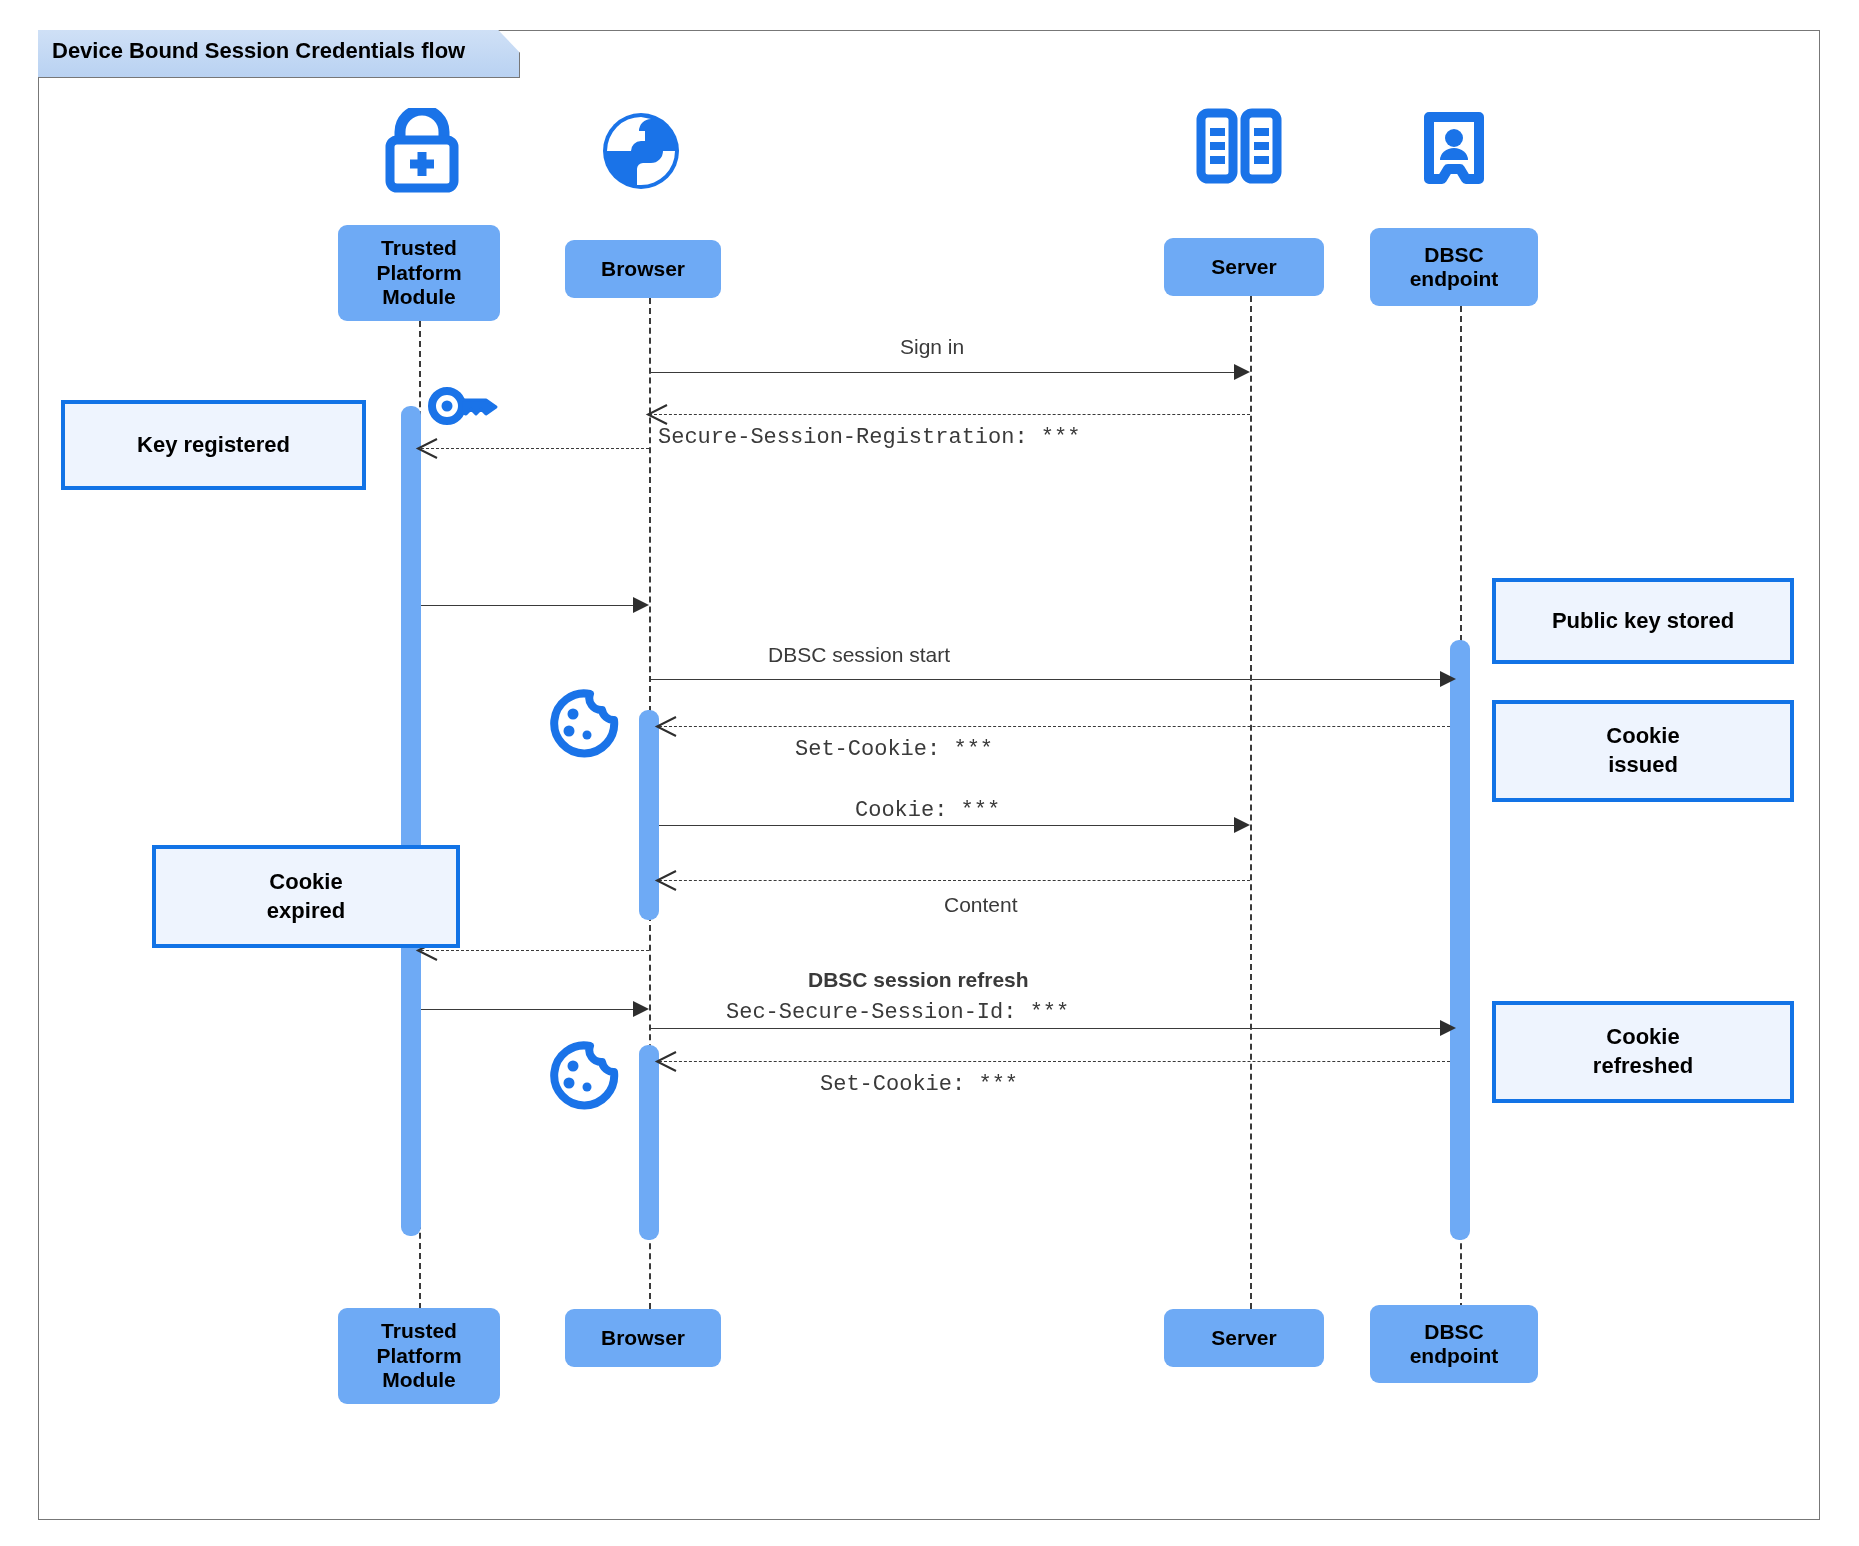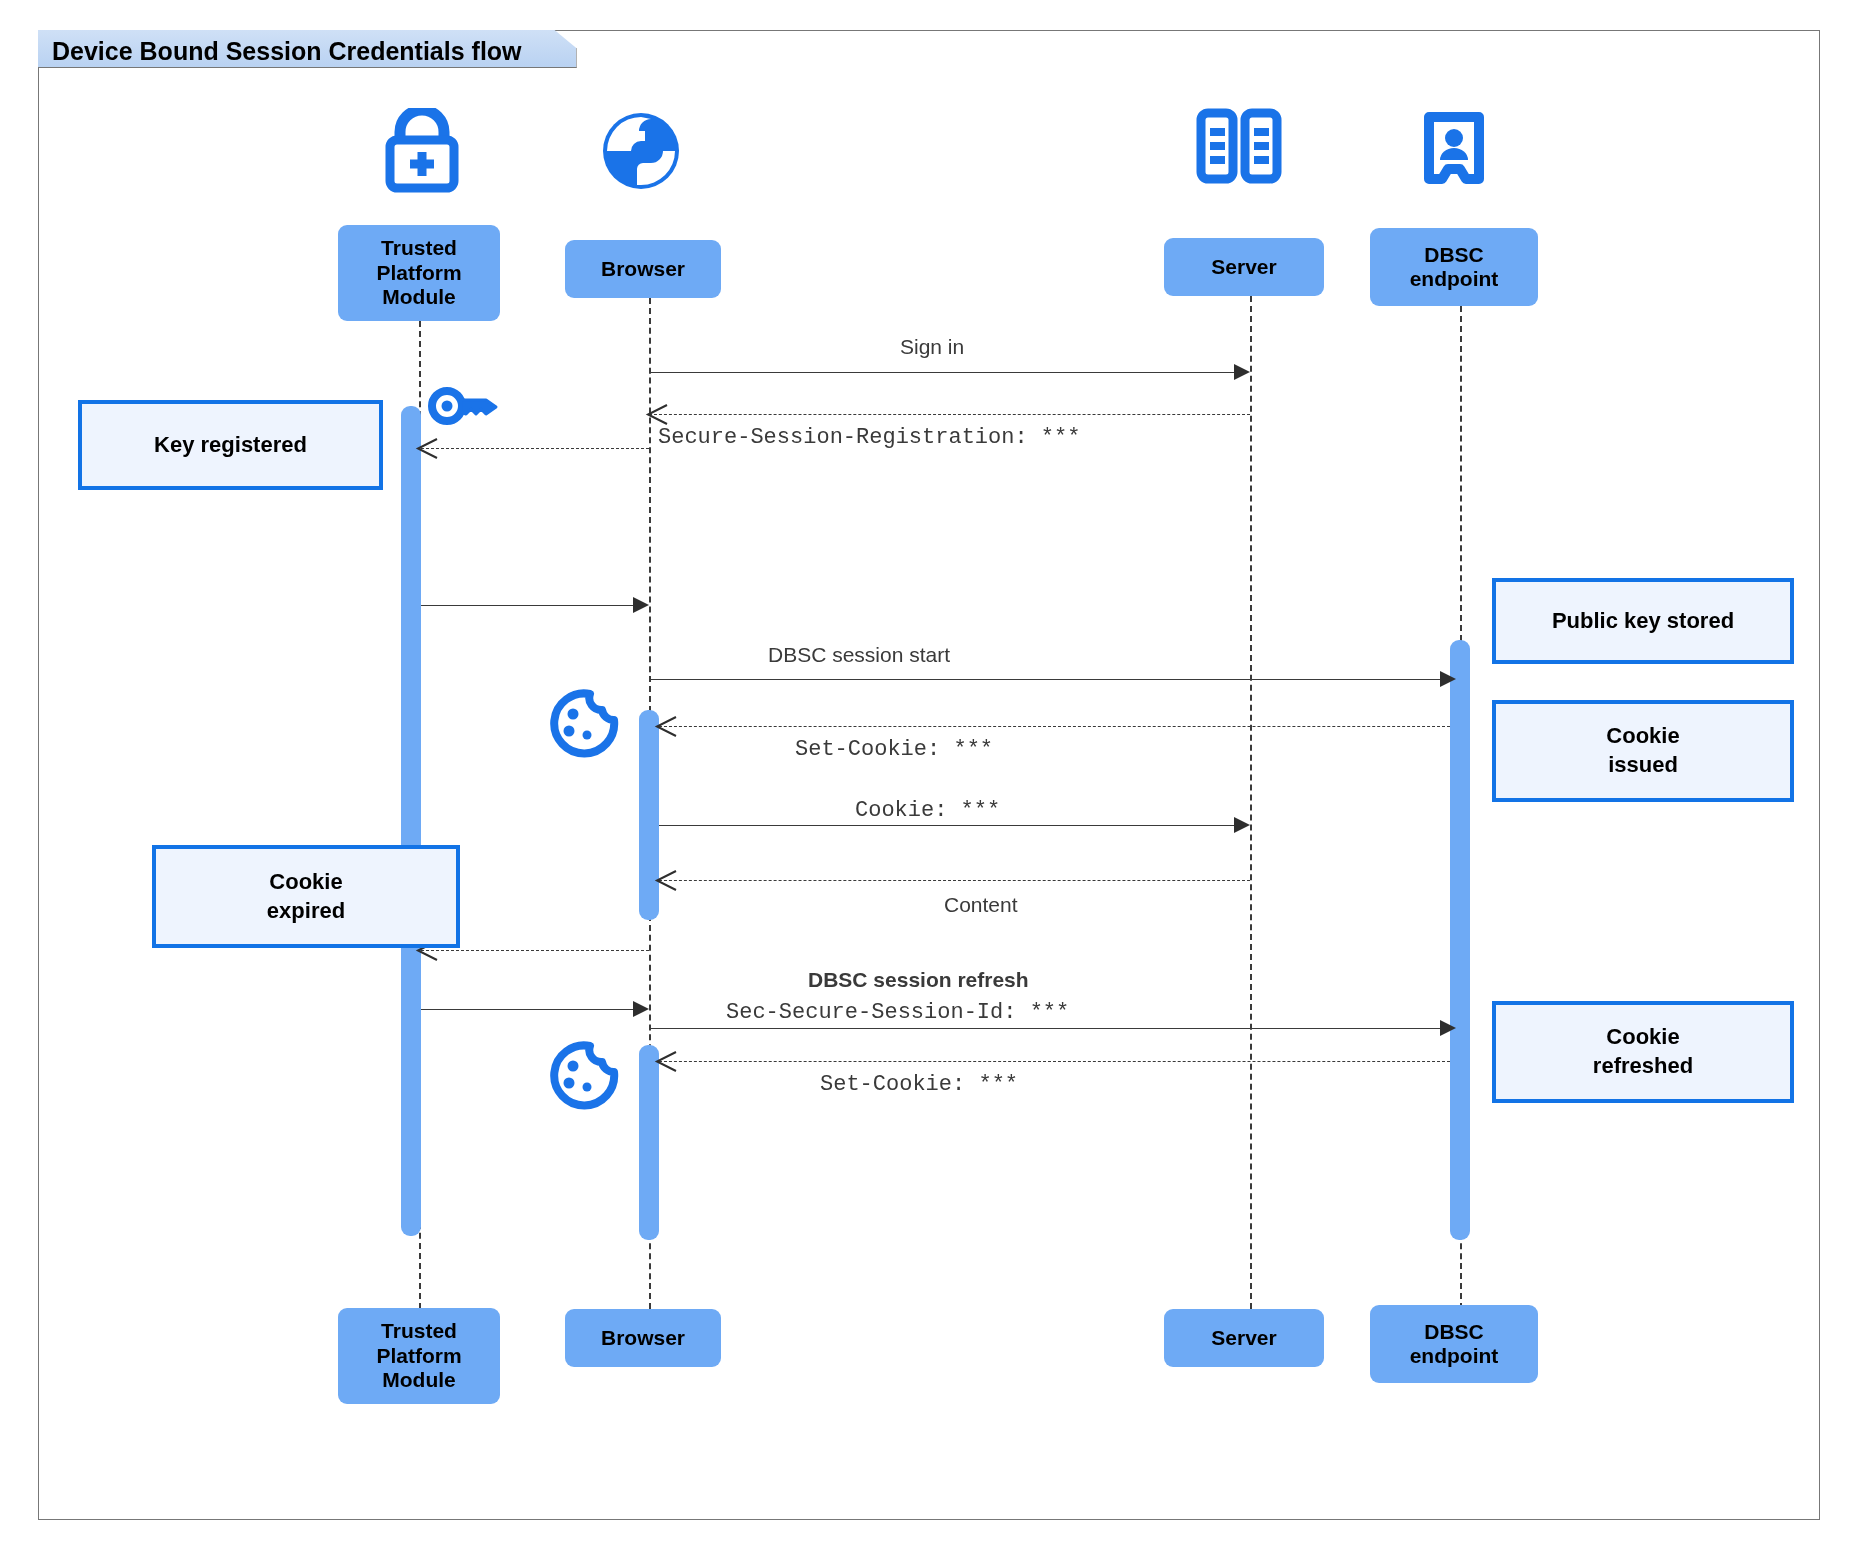--- a/index.html
+++ b/index.html
@@ -10,11 +10,11 @@
   .frame{position:absolute;left:38px;top:30px;width:1782px;height:1490px;
          border:1.5px solid #777;background:#fff;box-sizing:border-box;}
   .frame-title-wrap{position:absolute;left:38px;top:30px;height:44px;}
-  .frame-title{position:relative;display:inline-block;height:38px;line-height:42px;
+  .frame-title{position:relative;display:inline-block;height:48px;line-height:42px;
       padding:0 54px 0 14px;box-sizing:border-box;
       background:linear-gradient(#cfe0f6,#b9d2f2);
       border-right:1.5px solid #777;border-bottom:1.5px solid #777;
-      font-weight:bold;font-size:25px;color:#000;white-space:nowrap;
+      font-weight:bold;font-size:22px;color:#000;white-space:nowrap;
       clip-path:polygon(0 0,calc(100% - 22px) 0,100% 48%,100% 100%,0 100%);}
 
   

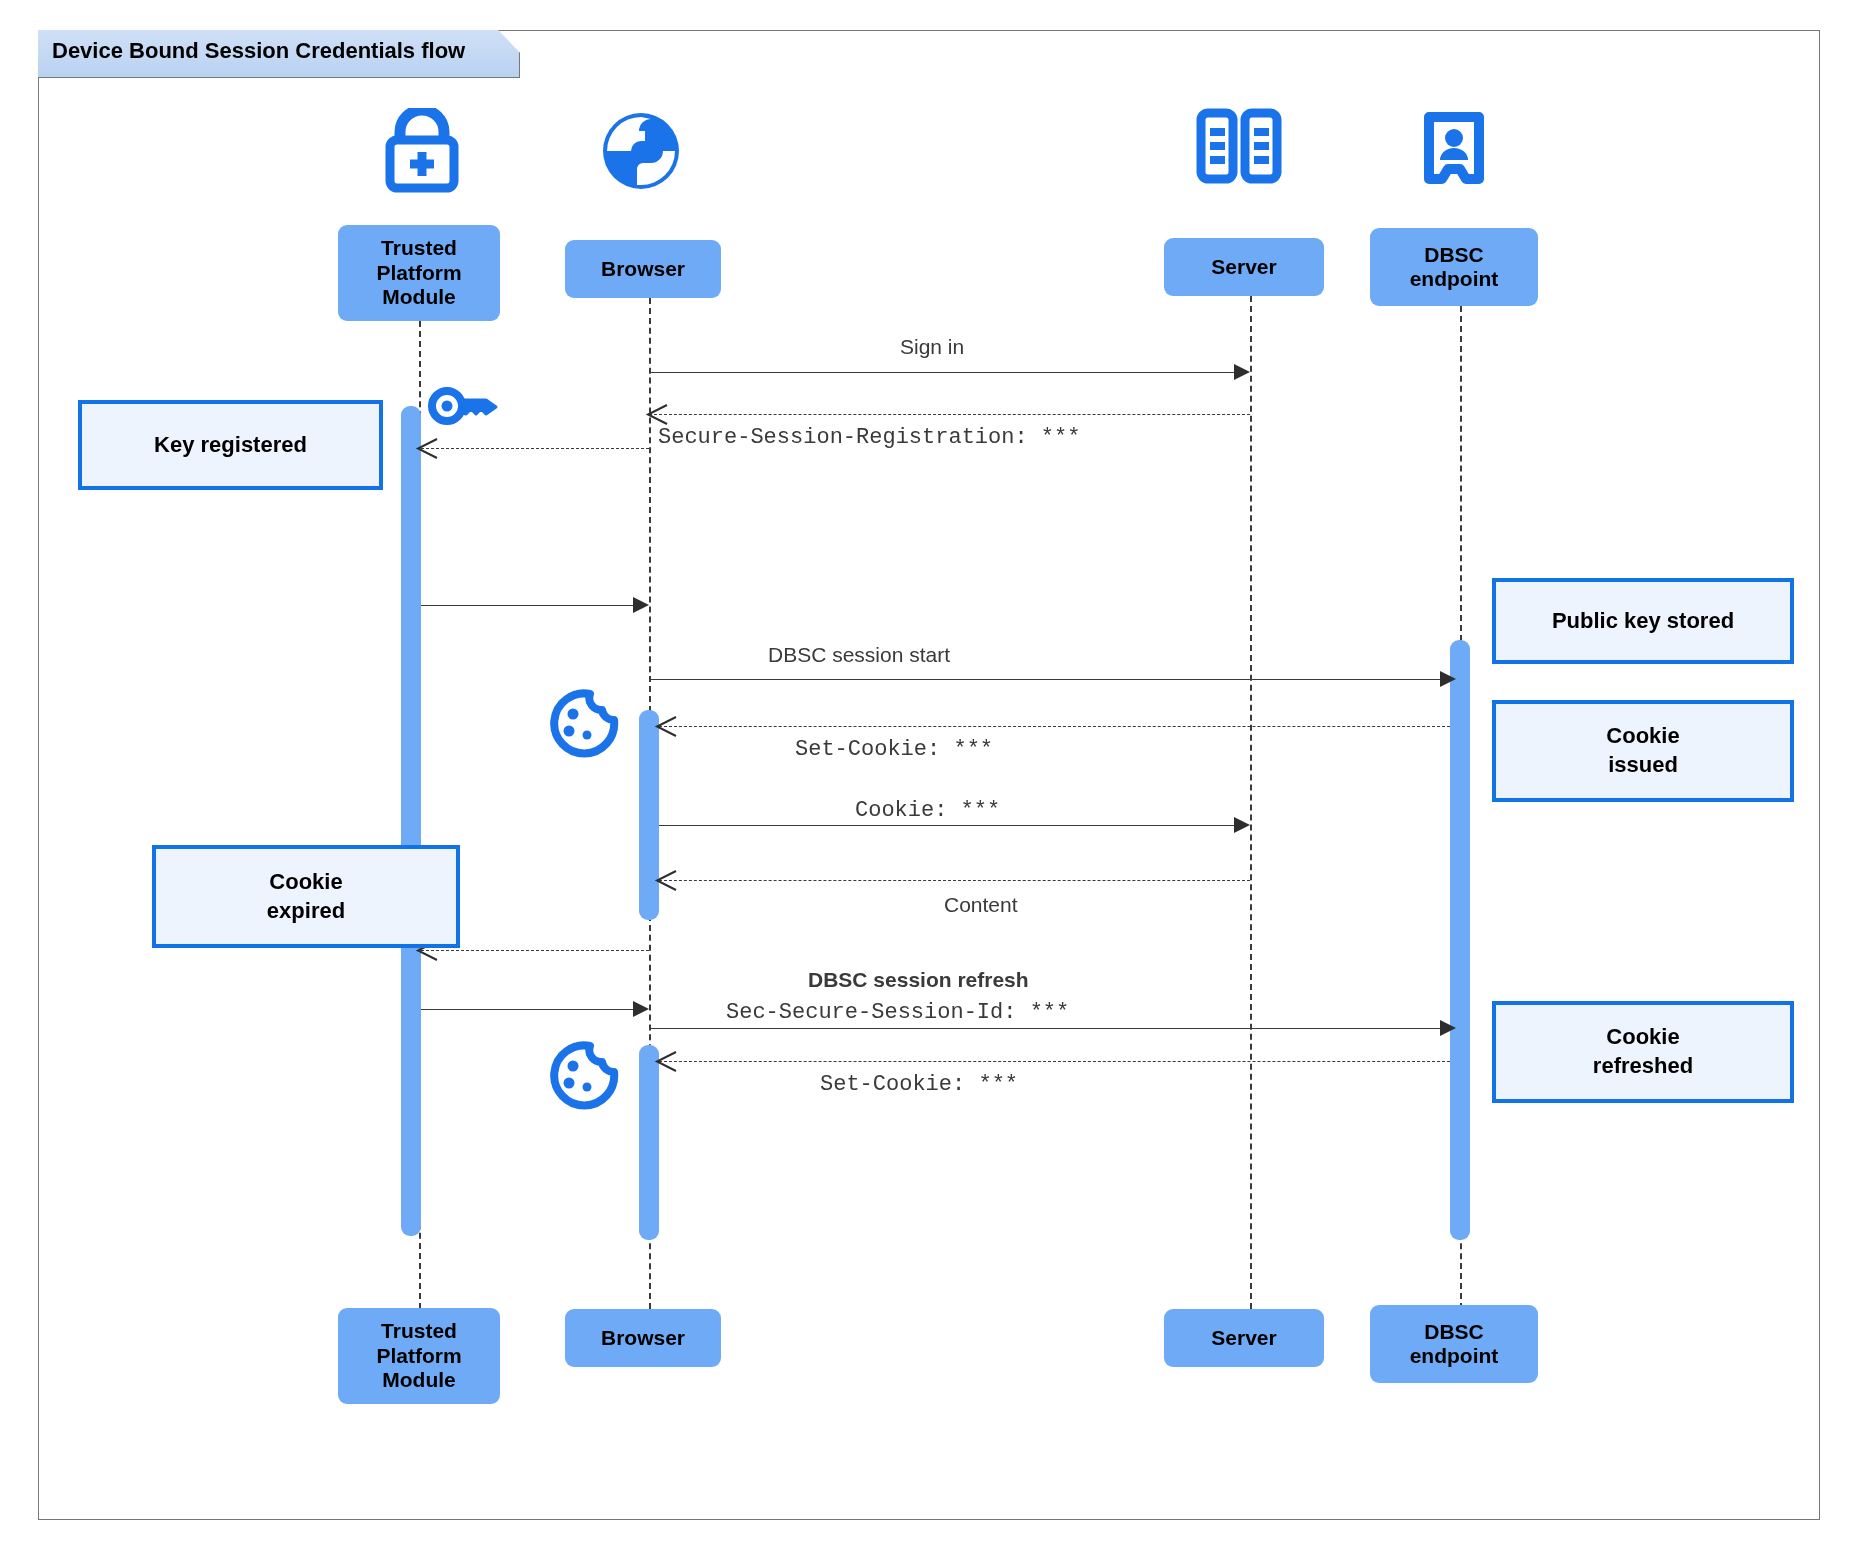--- a/index.html
+++ b/index.html
@@ -209,7 +209,7 @@
   </div>
   <div class="mlabel mono" style="left:820px;top:1072px;">Set-Cookie: ***</div>
 
-  <div class="note" style="left:78px;top:400px;width:305px;height:90px;">
+  <div class="note" style="left:61px;top:400px;width:305px;height:90px;">
     <span>Key registered</span>
   </div>
   <div class="note" style="left:152px;top:845px;width:308px;height:103px;">

